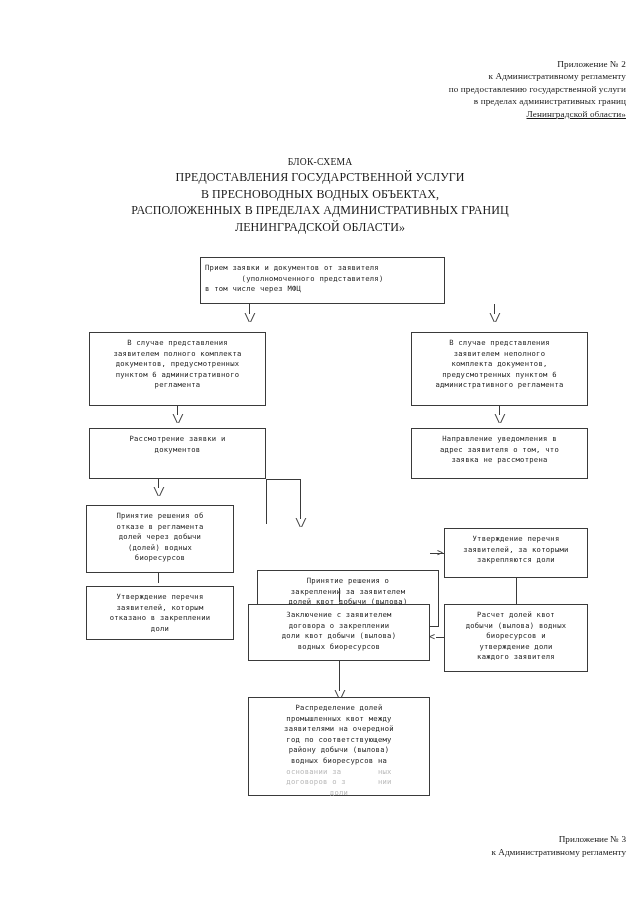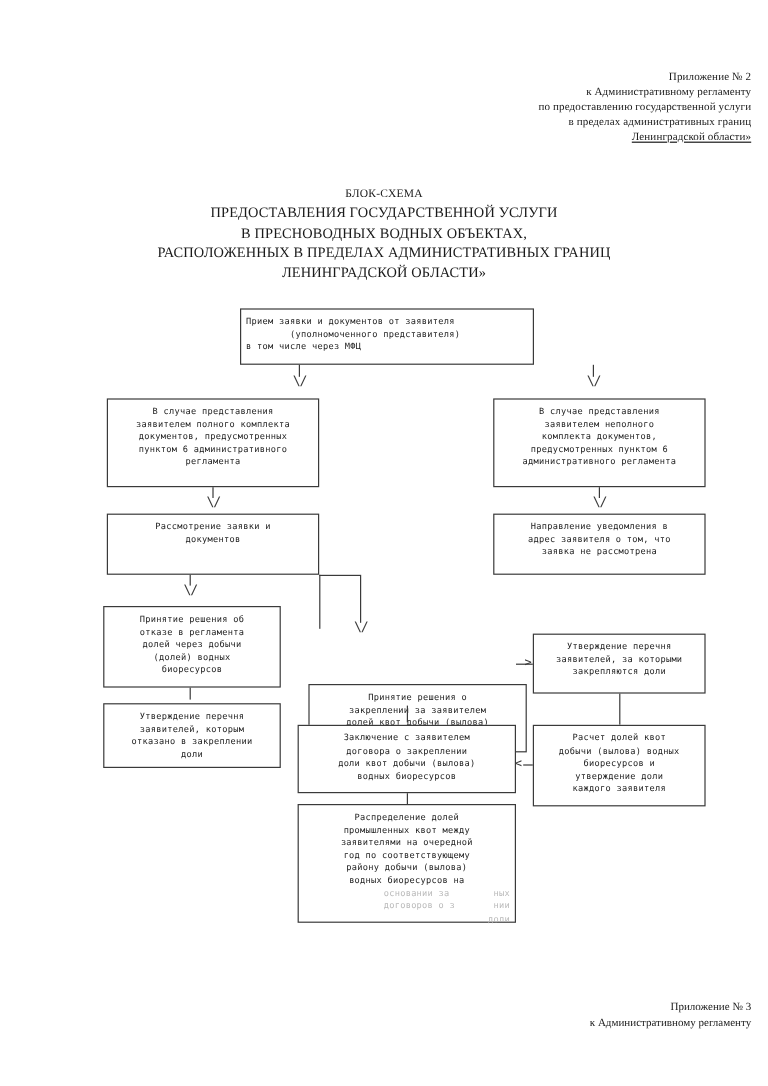--- a/index.html
+++ b/index.html
@@ -259,7 +259,7 @@
     <div class="vconn" style="left:339px; top:661px; height:30px;"></div>
     <div class="arrow-v" style="left:334px; top:689px;">\/</div>
 
-    <div class="node" style="left:248px; top:670px; width:182px; height:99px;">
+    <div class="node" style="left:248px; top:697px; width:182px; height:99px;">
       <span class="ln">Распределение долей</span>
       <span class="ln">промышленных квот между</span>
       <span class="ln">заявителями на очередной</span>

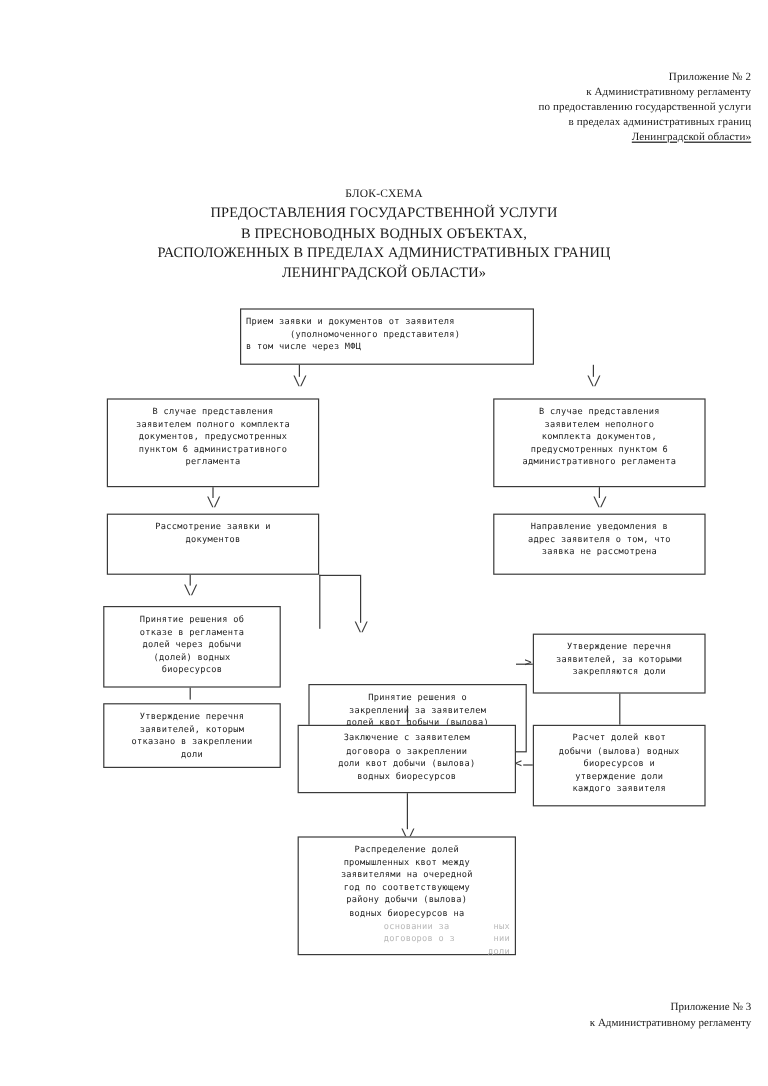--- a/index.html
+++ b/index.html
@@ -114,7 +114,7 @@
   }
 
   
-  .faded { color: #b9b9b9; text-align: right; }
+  .faded { color: #b9b9b9; }
 
   
   .footer-block {

